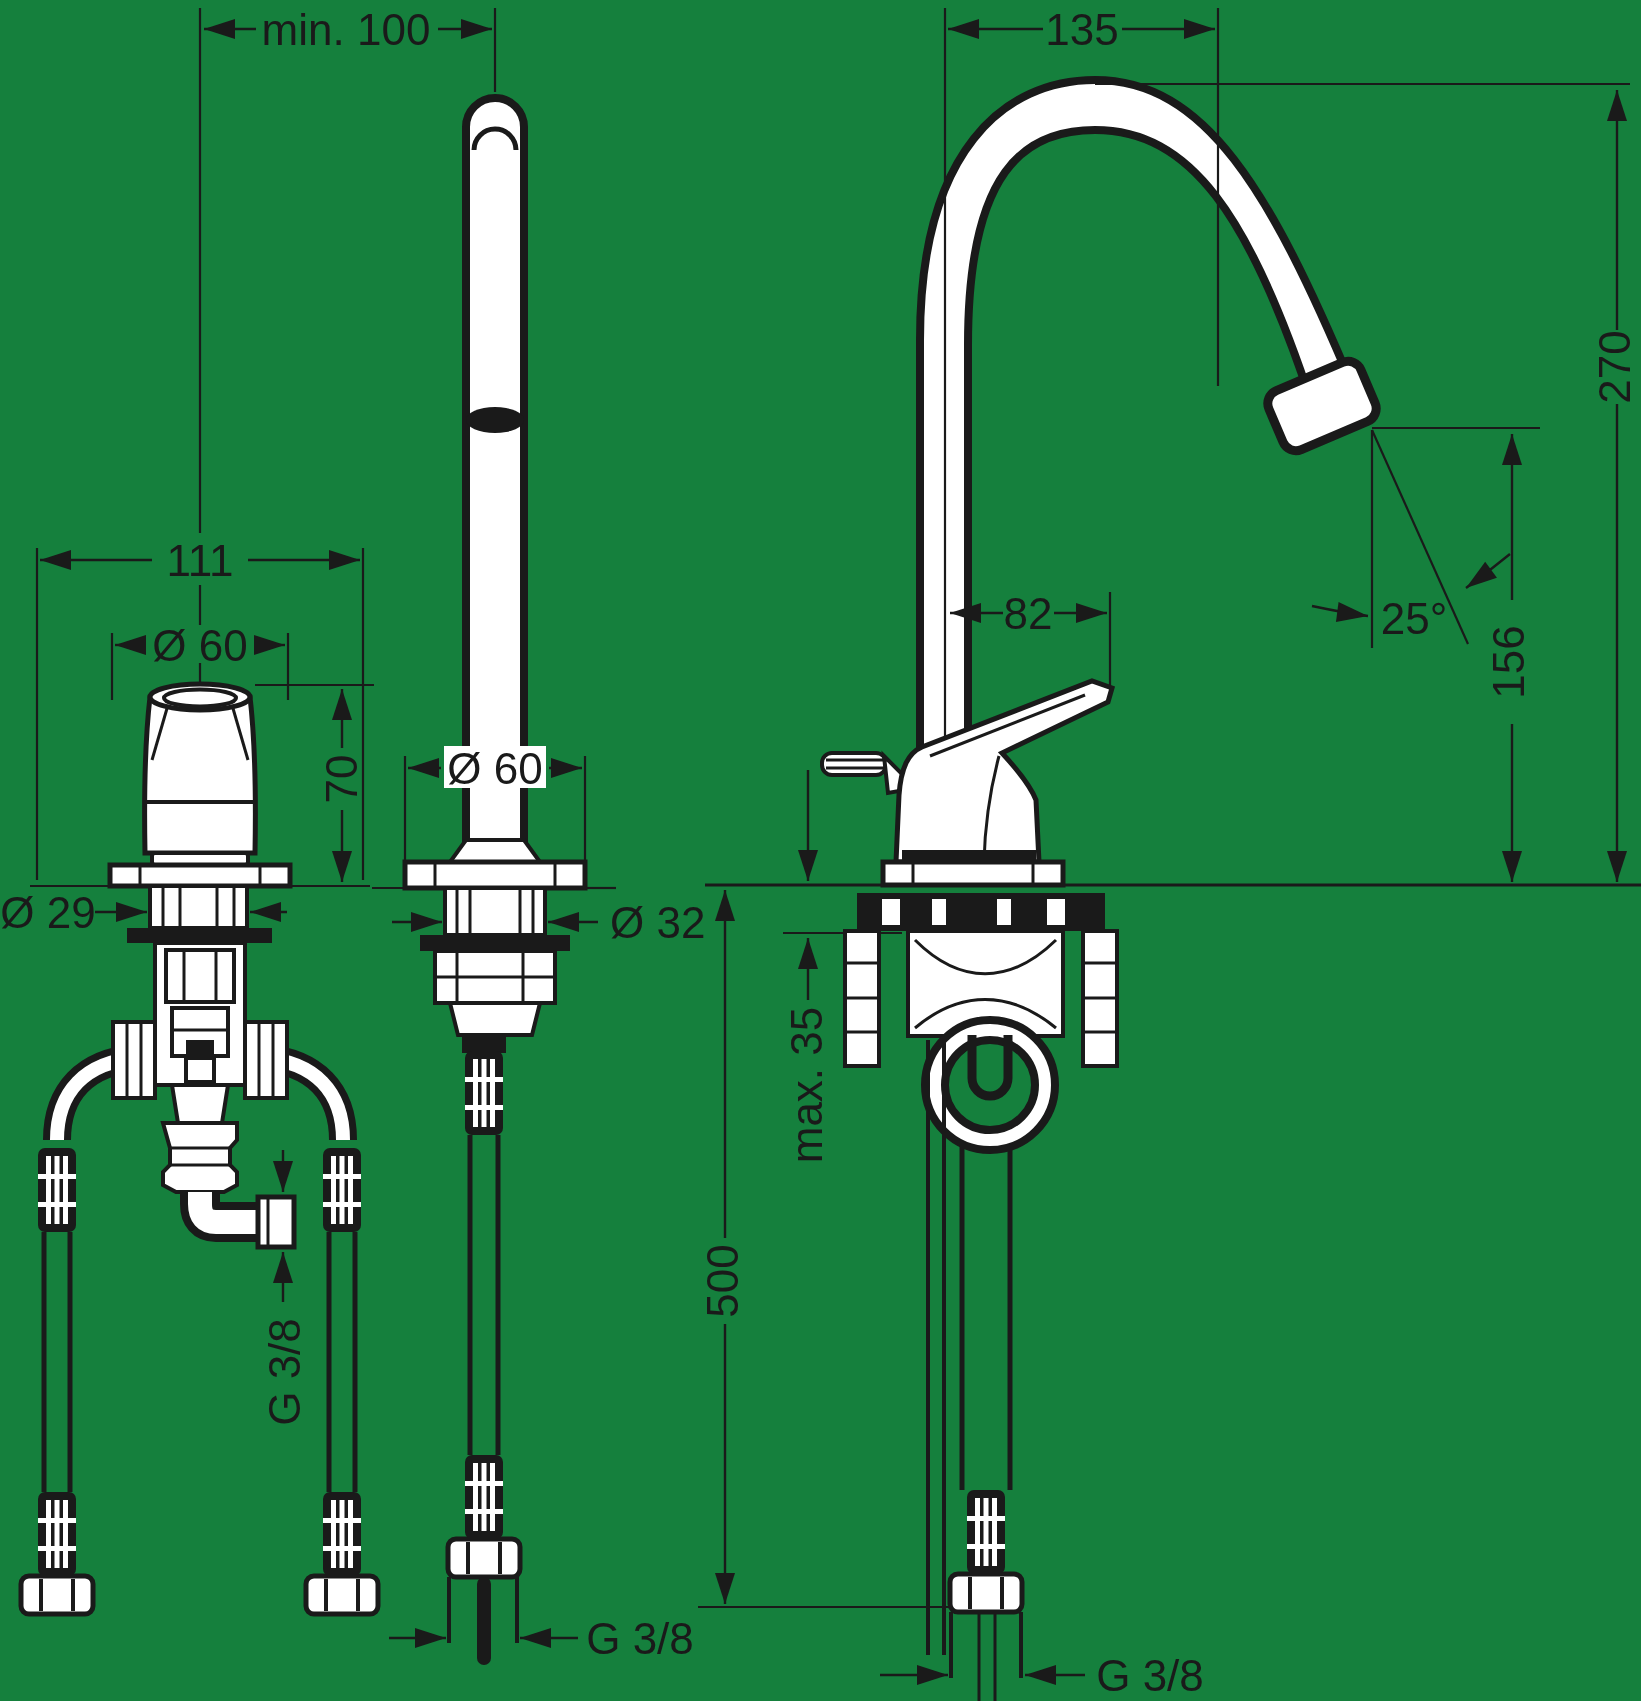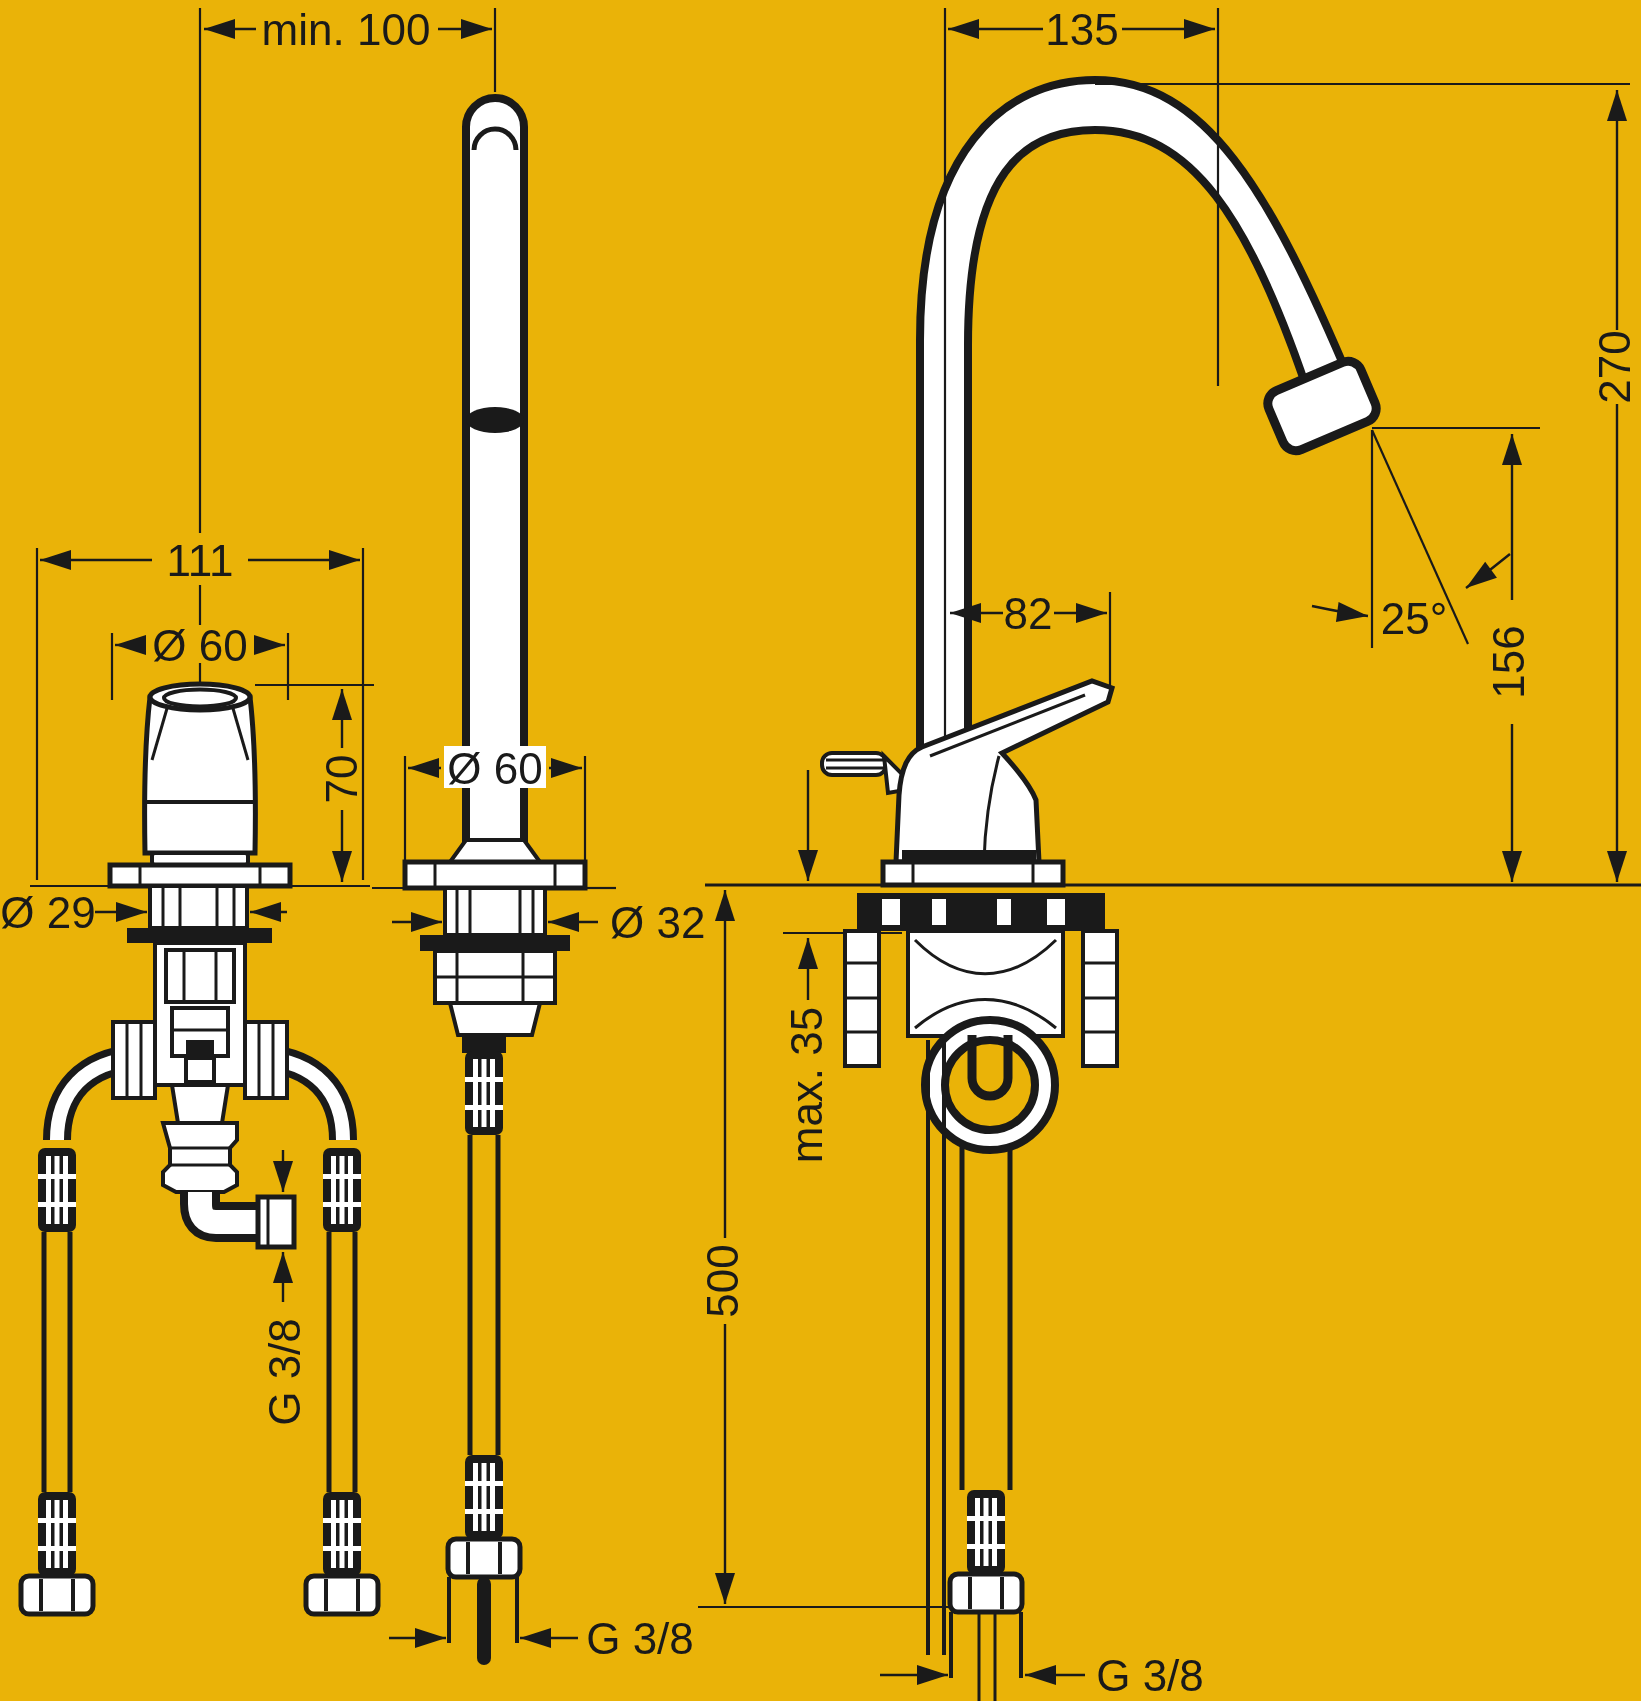--- a/index.html
+++ b/index.html
@@ -3,7 +3,7 @@
 <meta charset="utf-8">
 <style>
   html,body{margin:0;padding:0;background:#ffffff;}
-  .stage{width:1641px;height:1701px;position:relative;background:#eab308;}
+  .stage{width:1641px;height:1701px;position:relative;background:#15803d;}
   svg{display:block;}
   .thin{stroke:#1a1a1a;stroke-width:2.2;fill:none;}
   .dim{stroke:#1a1a1a;stroke-width:2.4;fill:none;}

